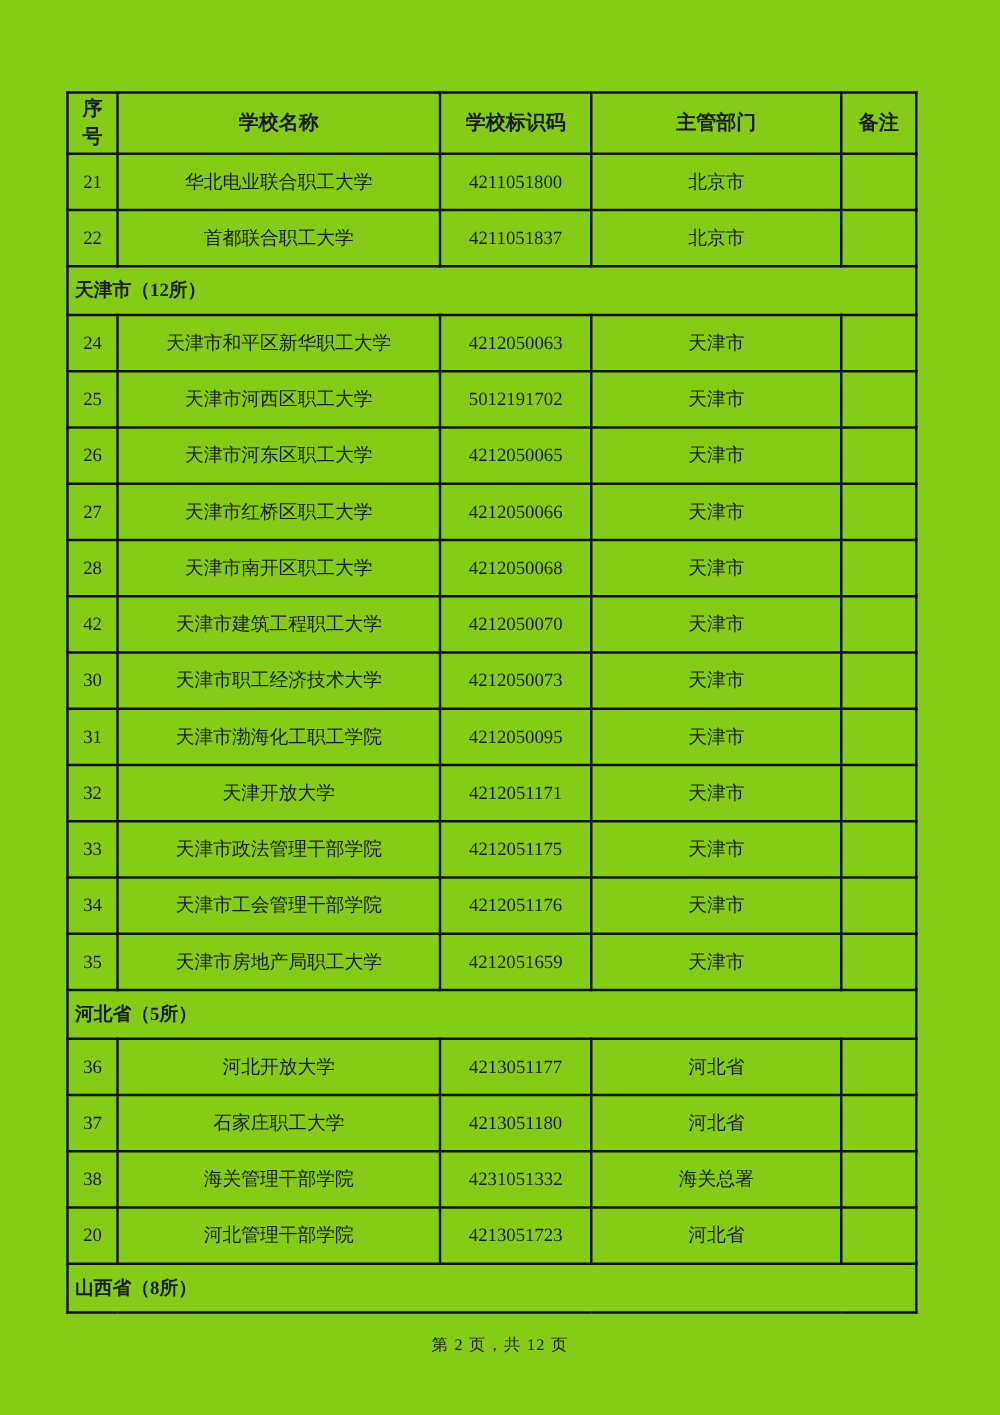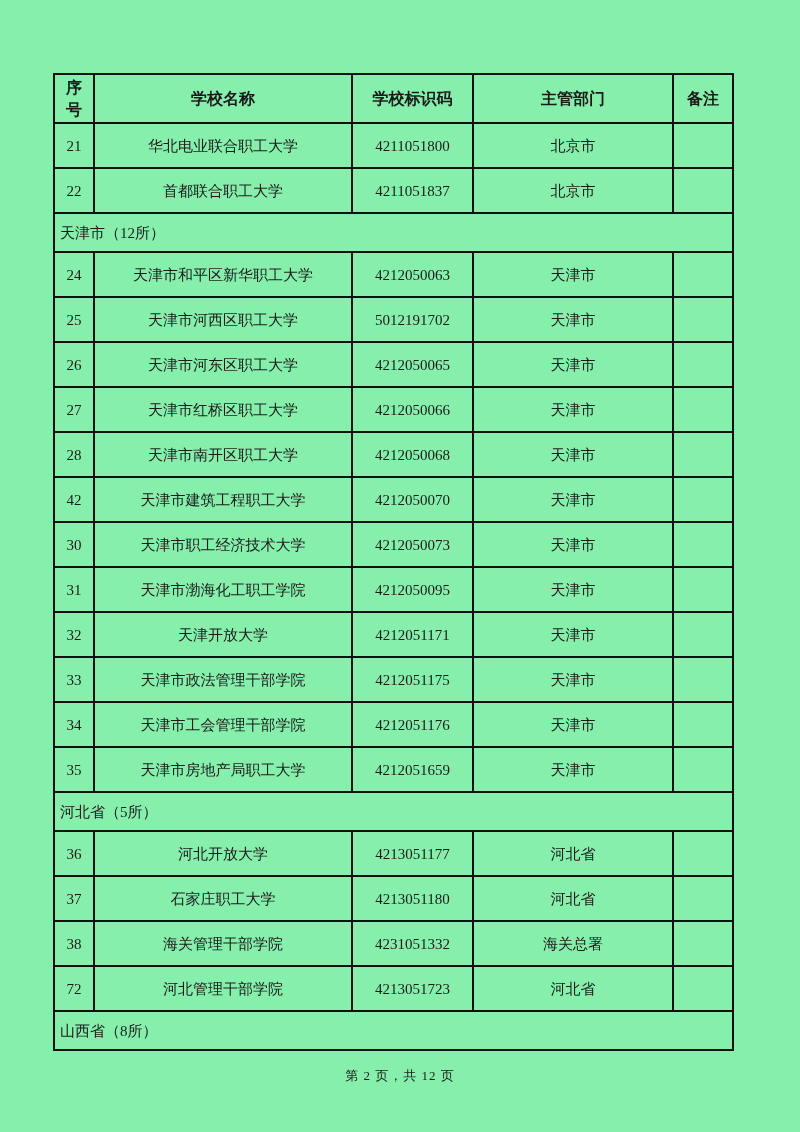--- a/index.html
+++ b/index.html
@@ -13,7 +13,7 @@
     position: relative;
     width: 800px;
     height: 1132px;
-    background: #86efac;
+    background: #84cc16;
     overflow: hidden;
   }
   table.school-table {

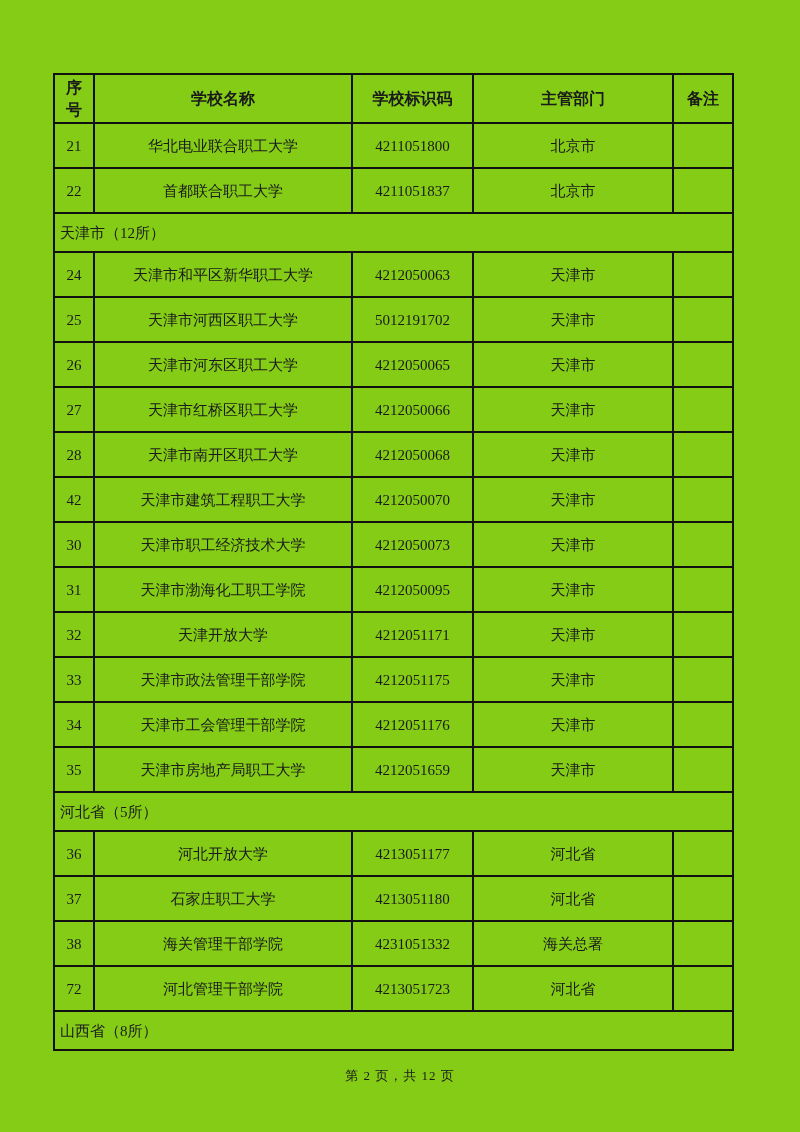--- a/index.html
+++ b/index.html
@@ -50,7 +50,7 @@
   table.school-table tr.section-row td {
     height: 33px;
     text-align: left;
-    font-weight: normal;
+    font-weight: bold;
     padding-left: 5px;
   }
   .page-footer {

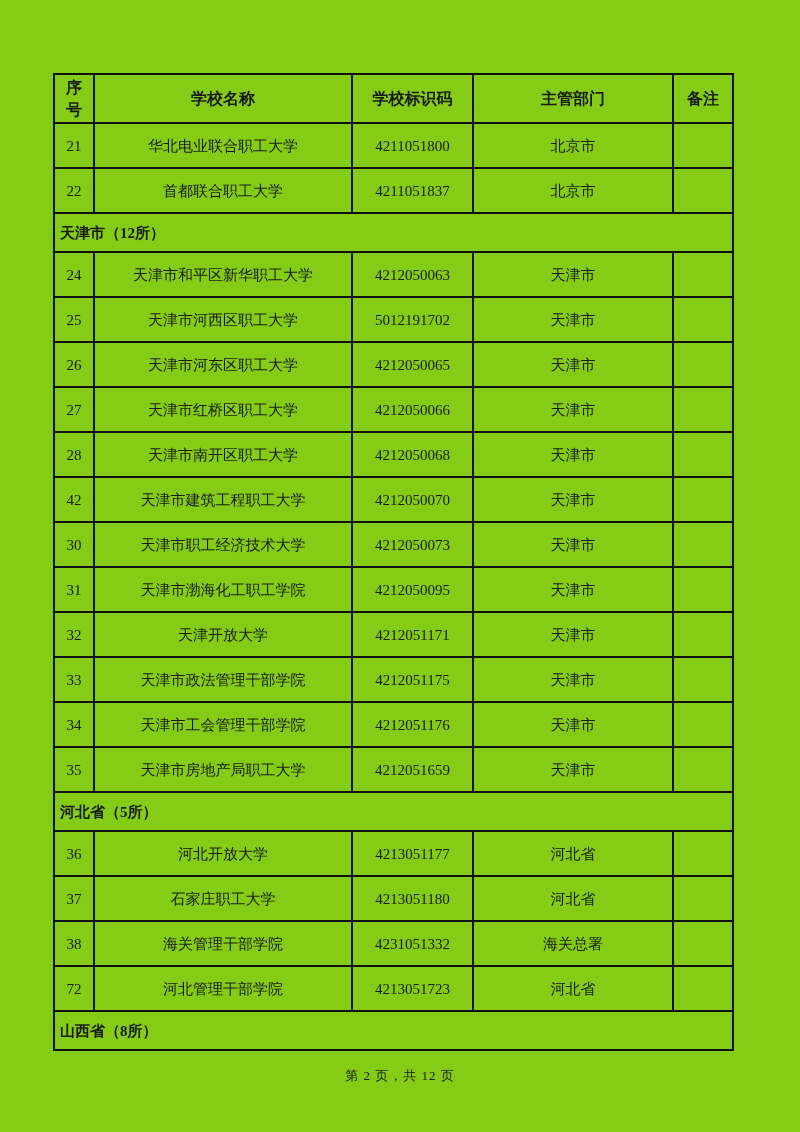--- a/index.html
+++ b/index.html
@@ -214,7 +214,7 @@
           <td class="cell-remark"></td>
         </tr>
         <tr>
-          <td class="cell-index">72</td>
+          <td class="cell-index">20</td>
           <td class="cell-name">河北管理干部学院</td>
           <td class="cell-code">4213051723</td>
           <td class="cell-authority">河北省</td>

